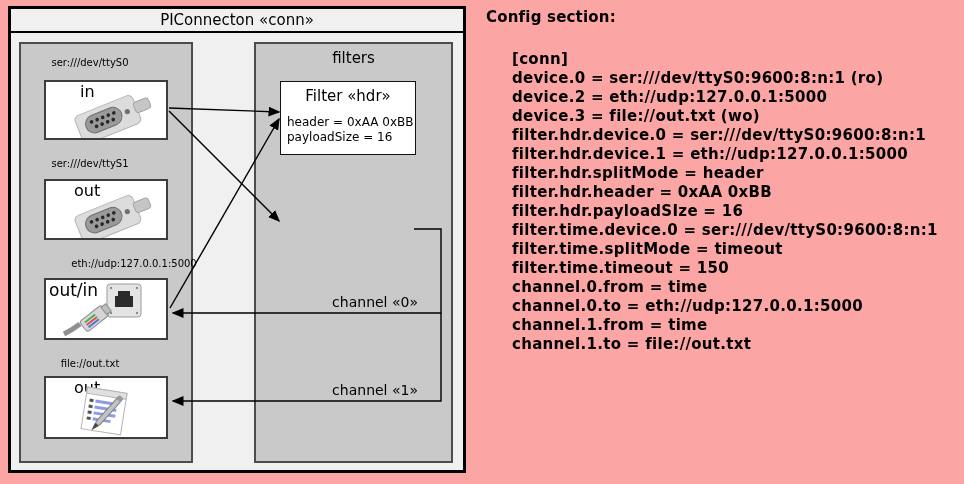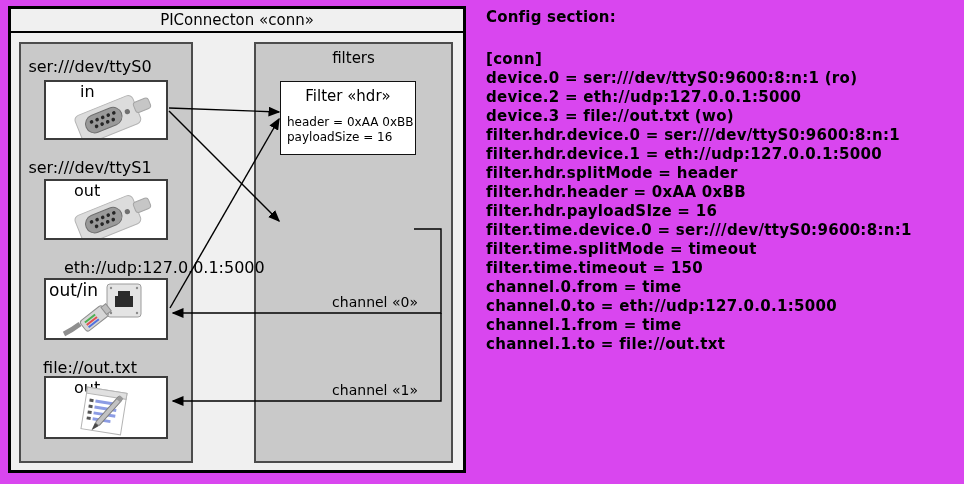--- a/index.html
+++ b/index.html
@@ -3,7 +3,7 @@
 <meta charset="utf-8">
 <style>
   html,body{margin:0;padding:0;background:#fff;}
-  .screen{position:relative;width:964px;height:484px;background:#d946ef;
+  .screen{position:relative;width:964px;height:484px;background:#fca5a5;
           font-family:"DejaVu Sans", sans-serif;color:#000;overflow:hidden;}
 
   

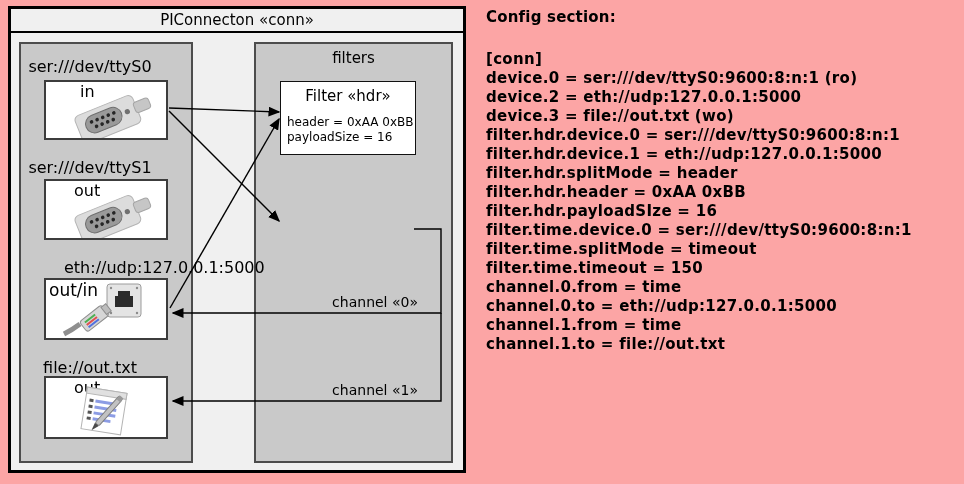--- a/index.html
+++ b/index.html
@@ -20,7 +20,7 @@
 
   
   .dev-label{position:absolute;left:20px;width:140px;text-align:center;
-             font-size:16px;white-space:nowrap;}
+             font-size:10px;white-space:nowrap;}
   .lab0{top:57px;}.lab1{top:158px;}.lab2{top:258px;padding-left:44px;}.lab3{top:358px;}
   .dev-box{position:absolute;left:44px;width:120px;background:#fff;
            border:2px solid #3c3c3c;}

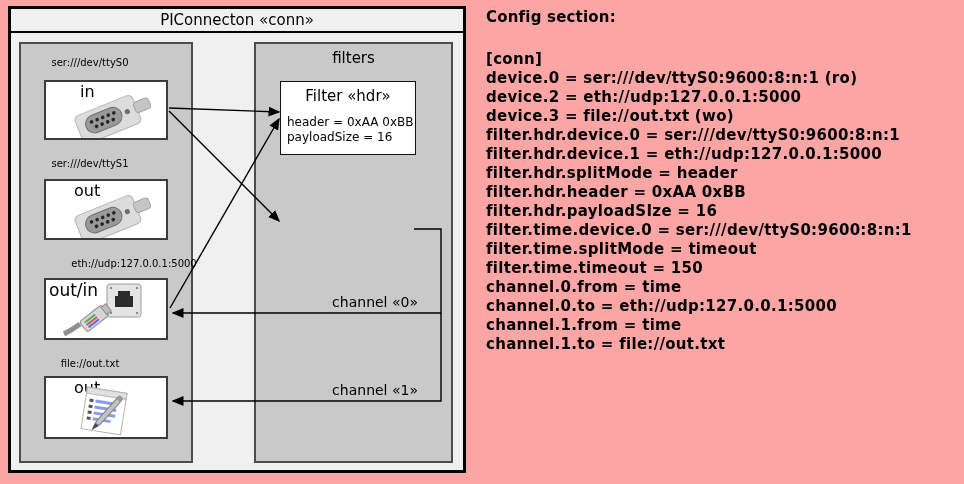--- a/index.html
+++ b/index.html
@@ -58,7 +58,7 @@
   .config{position:absolute;left:486px;top:8px;}
   .config-heading{font-size:15px;font-weight:bold;margin-bottom:24px;letter-spacing:0.2px;}
   .config-line{font-size:15px;font-weight:bold;line-height:19px;
-               letter-spacing:0.3px;white-space:pre;}
+               letter-spacing:0.3px;white-space:pre;margin-left:26px;}
 </style>
 </head>
 <body>

